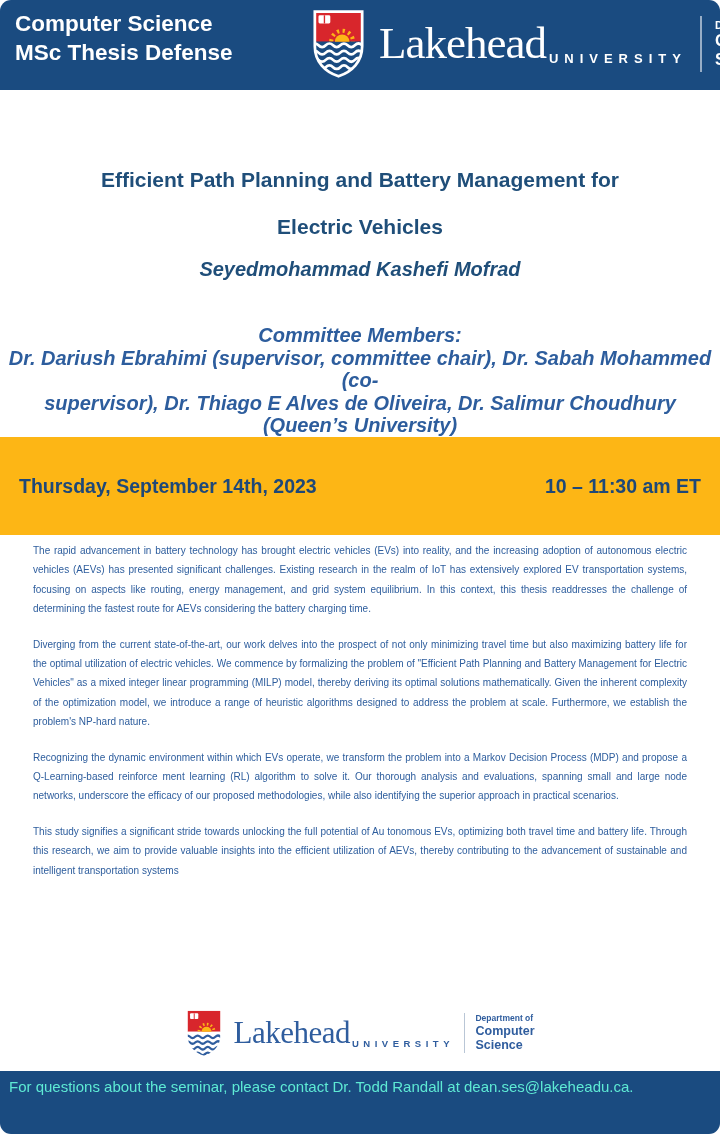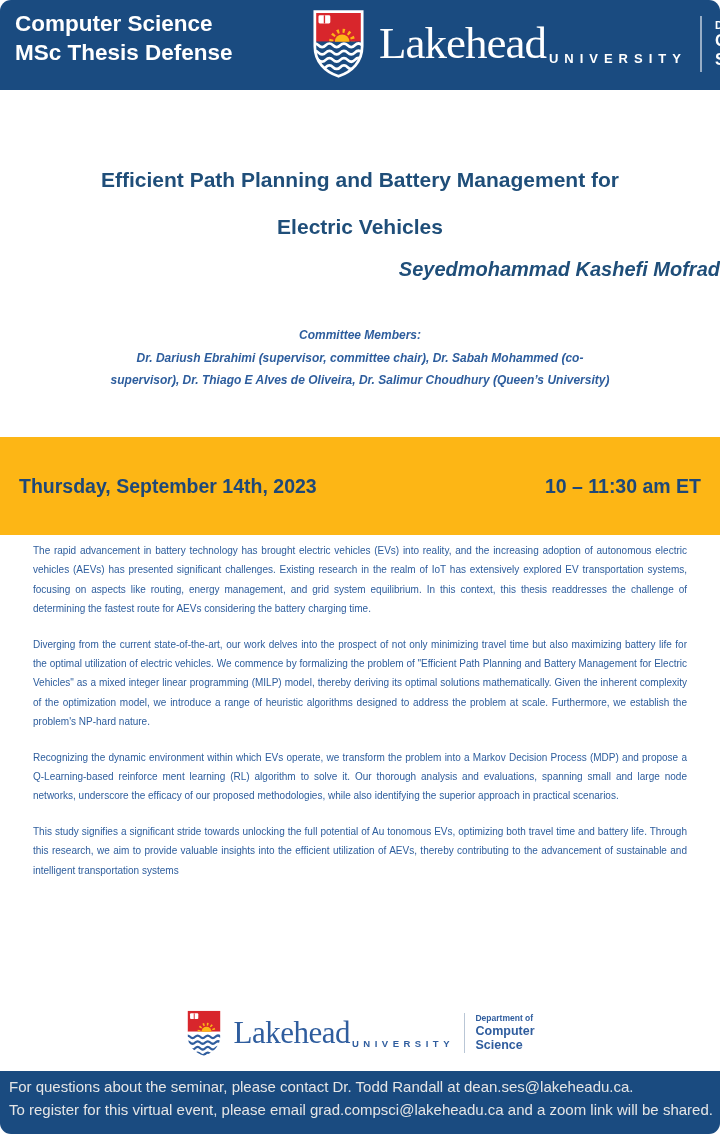--- a/index.html
+++ b/index.html
@@ -25,7 +25,7 @@
   
   .main-title{position:absolute;top:156px;left:0;width:720px;text-align:center;
     color:#1F4E79;font-size:21px;font-weight:bold;line-height:47px;}
-  .author{position:absolute;top:258px;left:0;width:720px;text-align:right;
+  .author{position:absolute;top:258px;left:0;width:720px;text-align:center;
     color:#1F4E79;font-size:20px;font-weight:bold;font-style:italic;}
   .committee{position:absolute;top:324px;left:0;width:720px;text-align:center;
     color:#2D5D9D;font-size:12px;font-style:italic;font-weight:600;line-height:22.5px;}

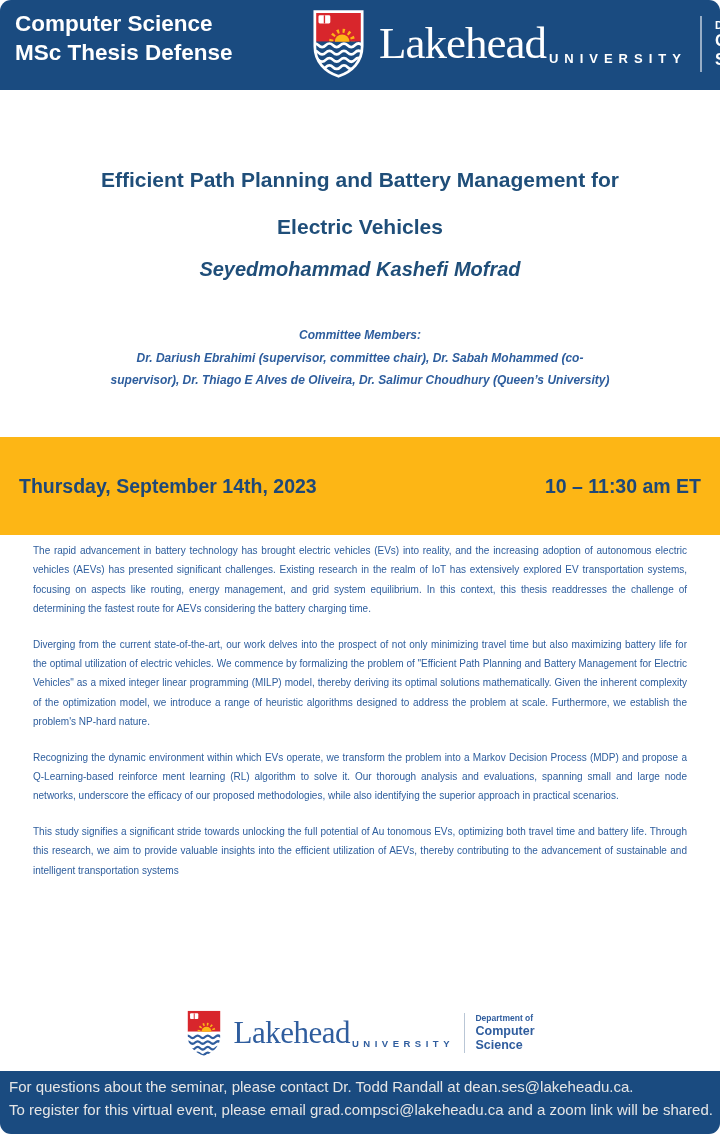--- a/index.html
+++ b/index.html
@@ -28,7 +28,7 @@
   .author{position:absolute;top:258px;left:0;width:720px;text-align:center;
     color:#1F4E79;font-size:20px;font-weight:bold;font-style:italic;}
   .committee{position:absolute;top:324px;left:0;width:720px;text-align:center;
-    color:#2D5D9D;font-size:12px;font-style:italic;font-weight:600;line-height:22.5px;}
+    color:#2D5D9D;font-size:20px;font-style:italic;font-weight:600;line-height:22.5px;}
 
   
   .schedule{position:absolute;top:437px;left:0;width:720px;height:98px;background:#FDB615;

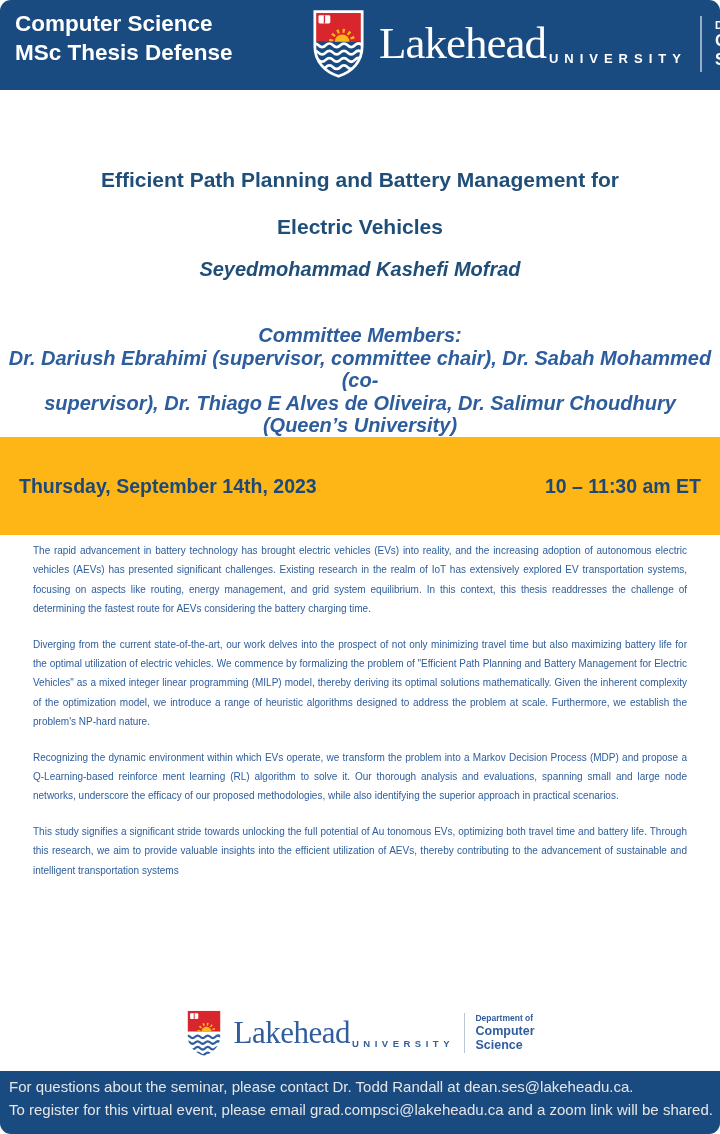--- a/index.html
+++ b/index.html
@@ -53,7 +53,7 @@
 
   
   .footer{position:absolute;top:1071px;left:0;width:720px;height:63px;background:#1A4B80;
-    color:#e5e5e5;font-size:15px;line-height:22.5px;
+    color:#5eead4;font-size:15px;line-height:22.5px;
     padding:5px 0 0 9px;box-sizing:border-box;}
 </style>
 </head>

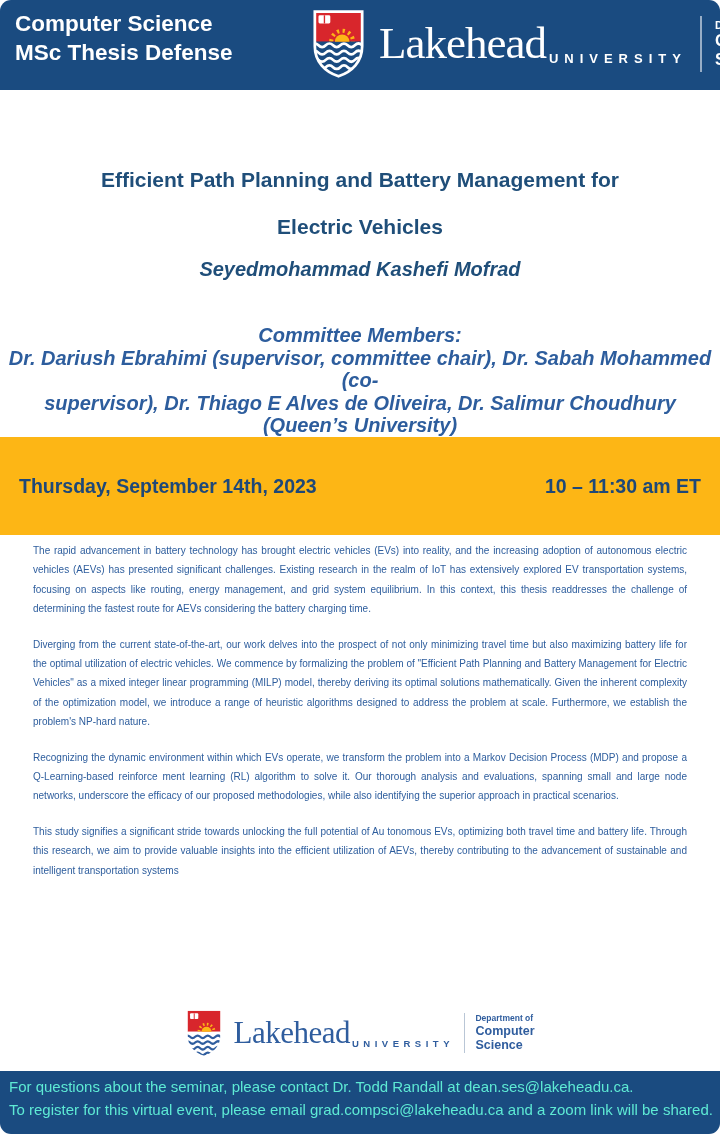--- a/index.html
+++ b/index.html
@@ -180,7 +180,6 @@
 
   <div class="footer">
     <div>For questions about the seminar, please contact Dr. Todd Randall at dean.ses@lakeheadu.ca.</div>
-    <div>To register for this virtual event, please email grad.compsci@lakeheadu.ca and a zoom link will be shared.</div>
   </div>
 
 </div>

